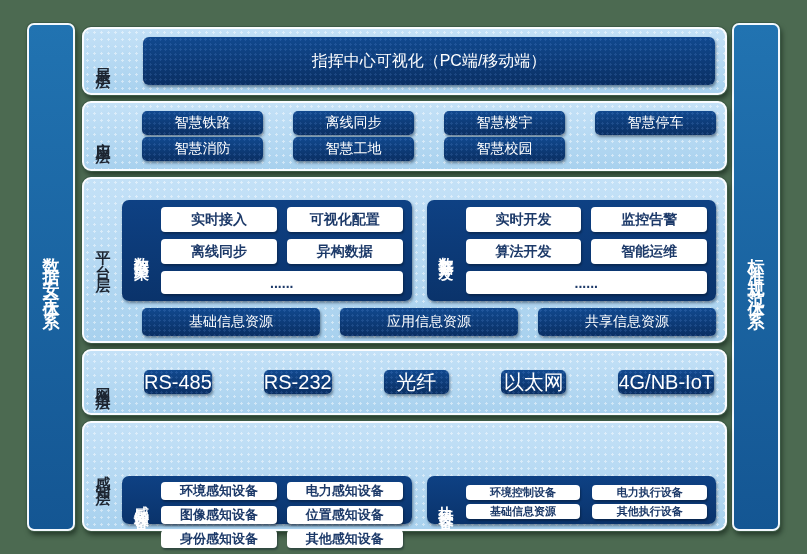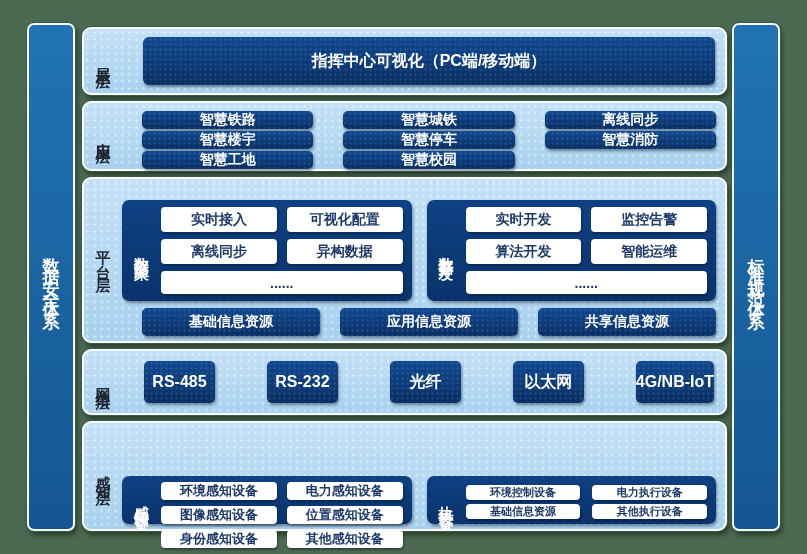--- a/index.html
+++ b/index.html
@@ -58,7 +58,7 @@
       radial-gradient(rgba(130,180,255,.14) 1px, rgba(0,0,0,0) 1.2px),
       linear-gradient(180deg,#11498f,#0a2f63);
     background-size:5px 5px, auto;
-    border-radius:5px; color:#ffffff; font-weight:bold;
+    border-radius:5px; color:#ffffff; font-weight:normal;
     display:flex; align-items:center; justify-content:center;
     box-shadow:1px 2px 3px rgba(6,18,36,.45);
     white-space:nowrap;

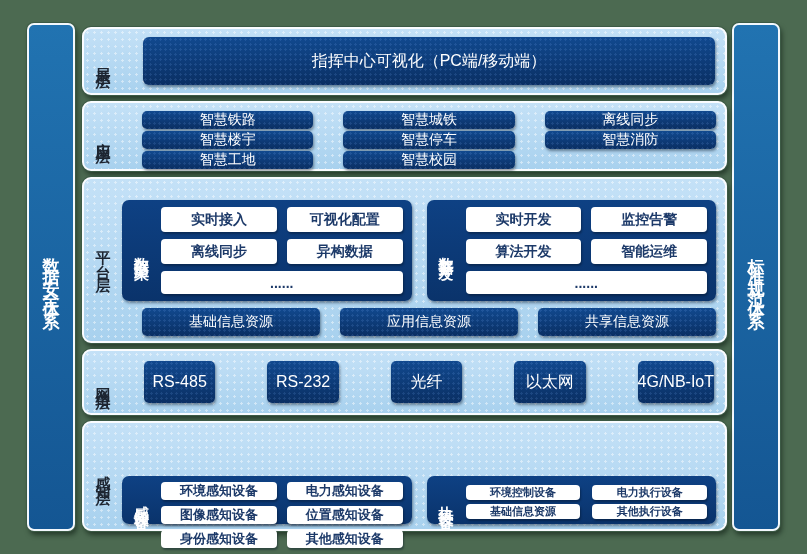--- a/index.html
+++ b/index.html
@@ -80,7 +80,7 @@
   
   .panel-app { height:70px; }
   .panel-app .content {
-    flex:1; display:grid; grid-template-columns:repeat(3,1fr);
+    flex:1; display:grid; grid-template-columns:repeat(4,1fr);
     gap:2px 10px; padding:3px 0; font-size:14px;
   }
 

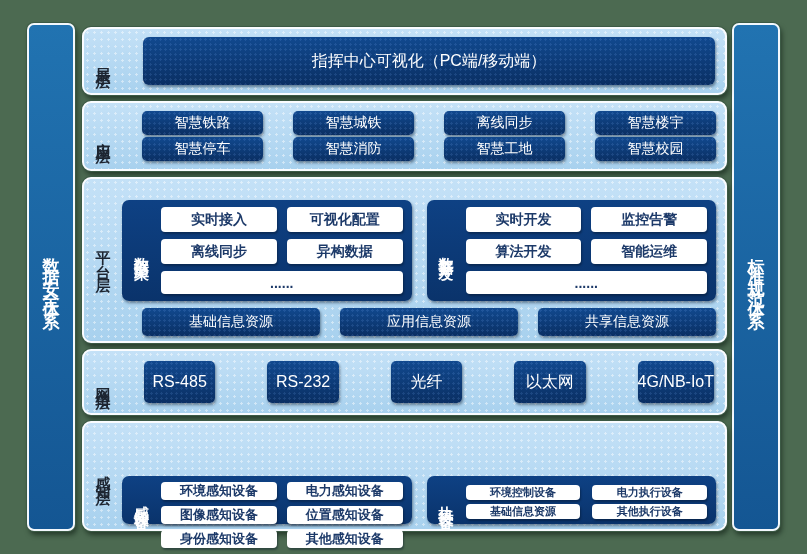--- a/index.html
+++ b/index.html
@@ -152,7 +152,6 @@
       <div class="layer-label ls-sm">应用层</div>
       <div class="content">
         <div class="btn-dark">智慧铁路</div>
-        <div class="btn-dark">智慧城铁</div>
         <div class="btn-dark">离线同步</div>
         <div class="btn-dark">智慧楼宇</div>
         <div class="btn-dark">智慧停车</div>

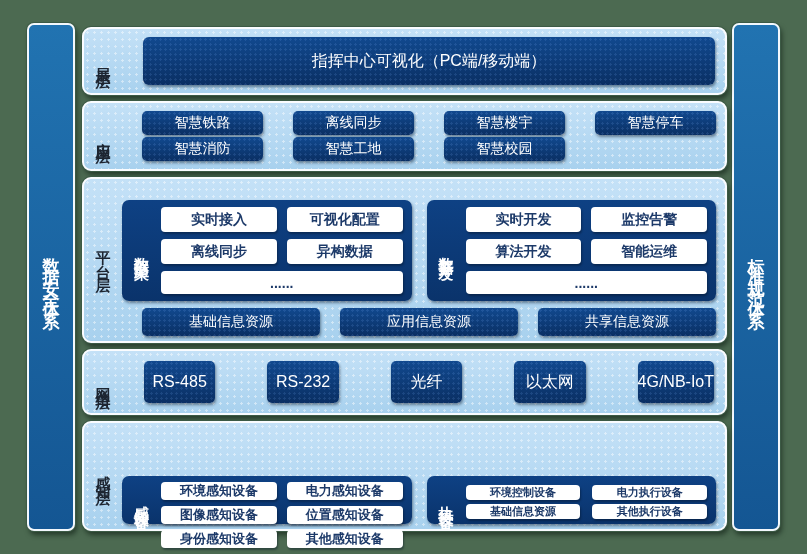--- a/index.html
+++ b/index.html
@@ -117,7 +117,7 @@
   .panel-network .content {
     flex:1; display:flex; align-items:center; gap:32px; padding:0 2px;
   }
-  .panel-network .btn-dark { flex:1; height:42px; font-size:16px; }
+  .panel-network .btn-dark { flex:1; height:24px; font-size:20px; }
 
   
   .panel-sense { height:110px; }

